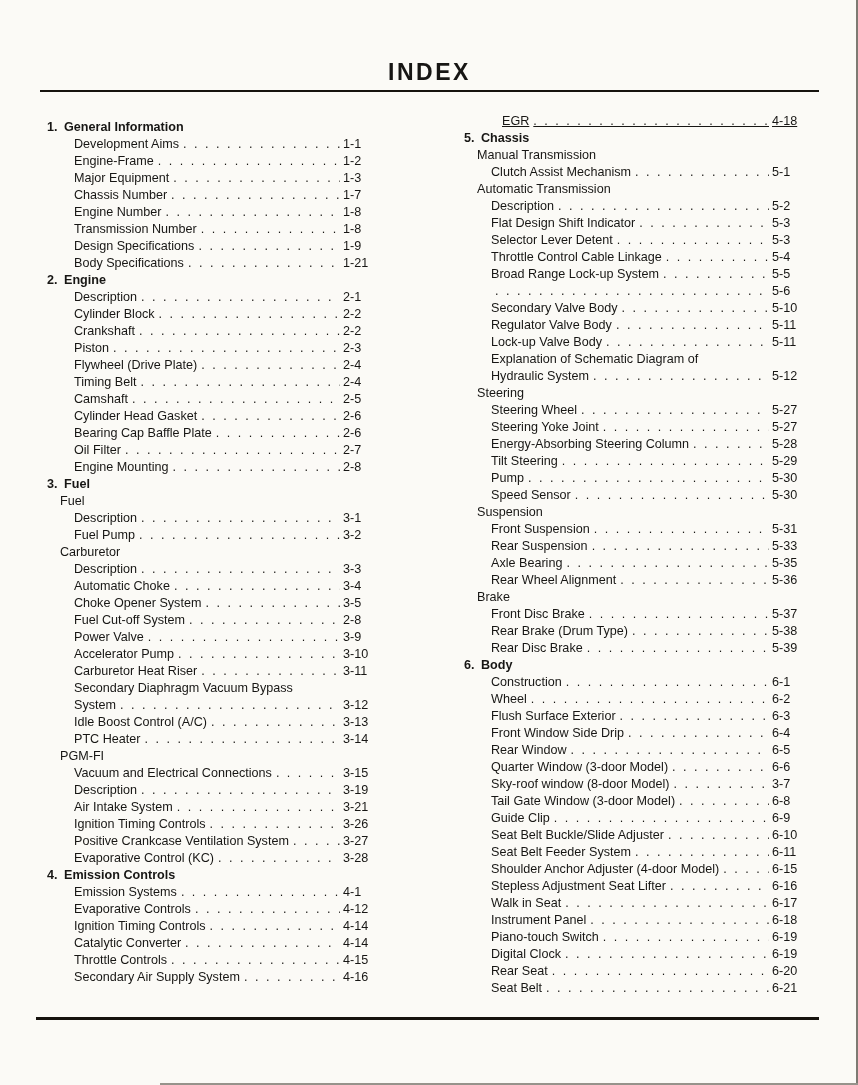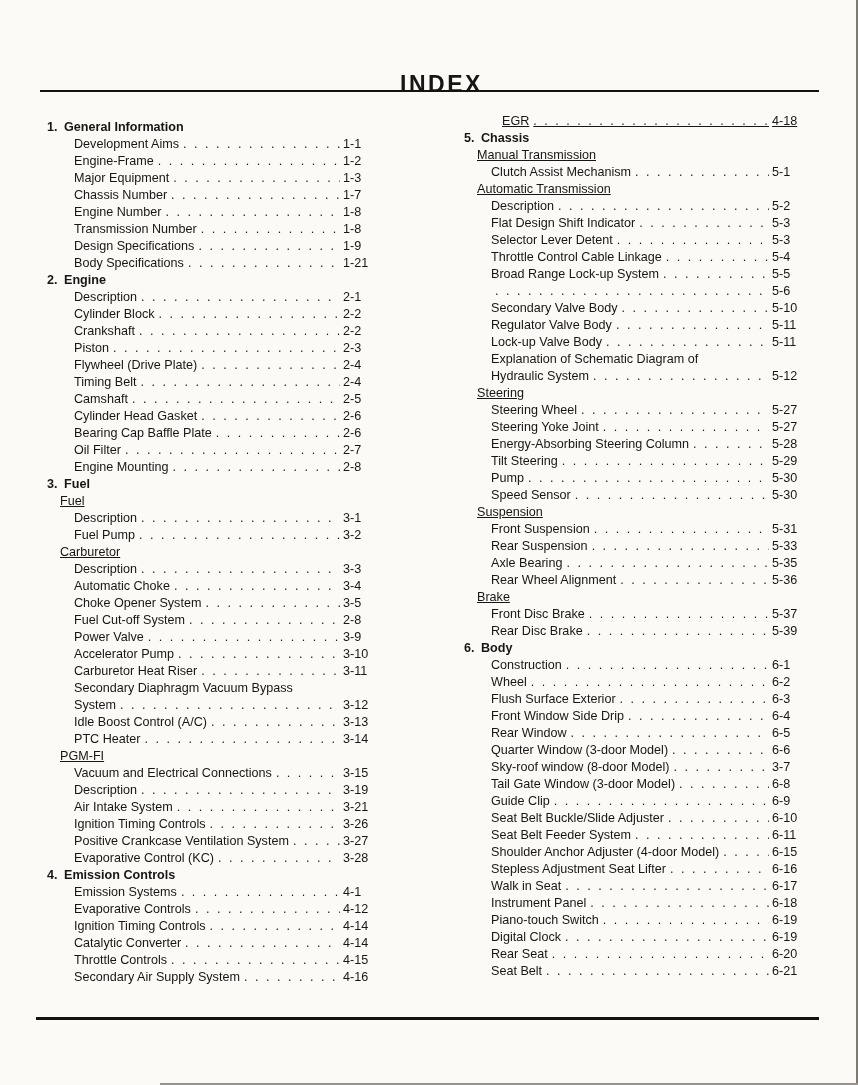--- a/index.html
+++ b/index.html
@@ -30,7 +30,7 @@
   .title {
     position: absolute;
     top: 59px; left: 40px; width: 779px;
-    margin: 12px;
+    margin: 0;
     text-align: center;
     font-size: 23px;
     font-weight: 700;

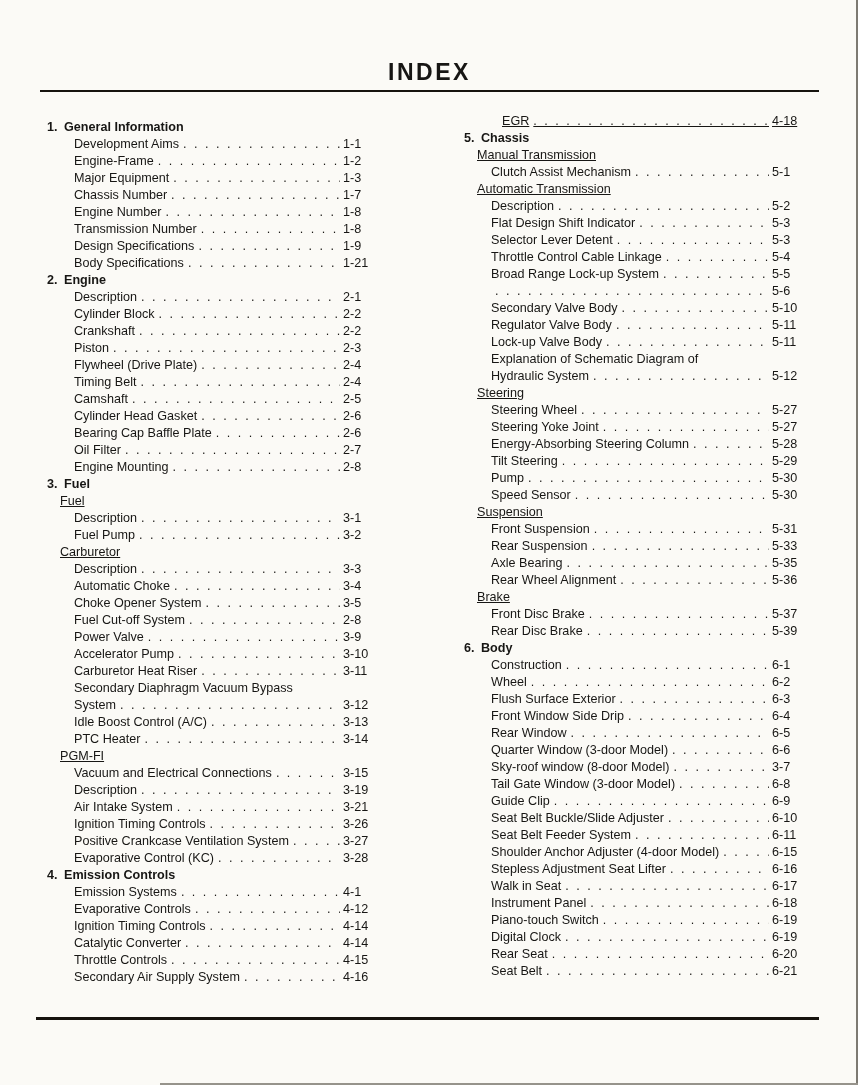--- a/index.html
+++ b/index.html
@@ -54,7 +54,7 @@
   }
   .row.section { font-weight: 700; }
   .sec-num { display: inline-block; min-width: 17px; }
-  .row.subhead { padding-left: 13px; text-decoration: underline; }
+  .row.subhead { padding-left: 13px; }
   .row.entry, .row.wrap { padding-left: 27px; }
   .row.entry.deep { padding-left: 38px; text-decoration: underline; }
 

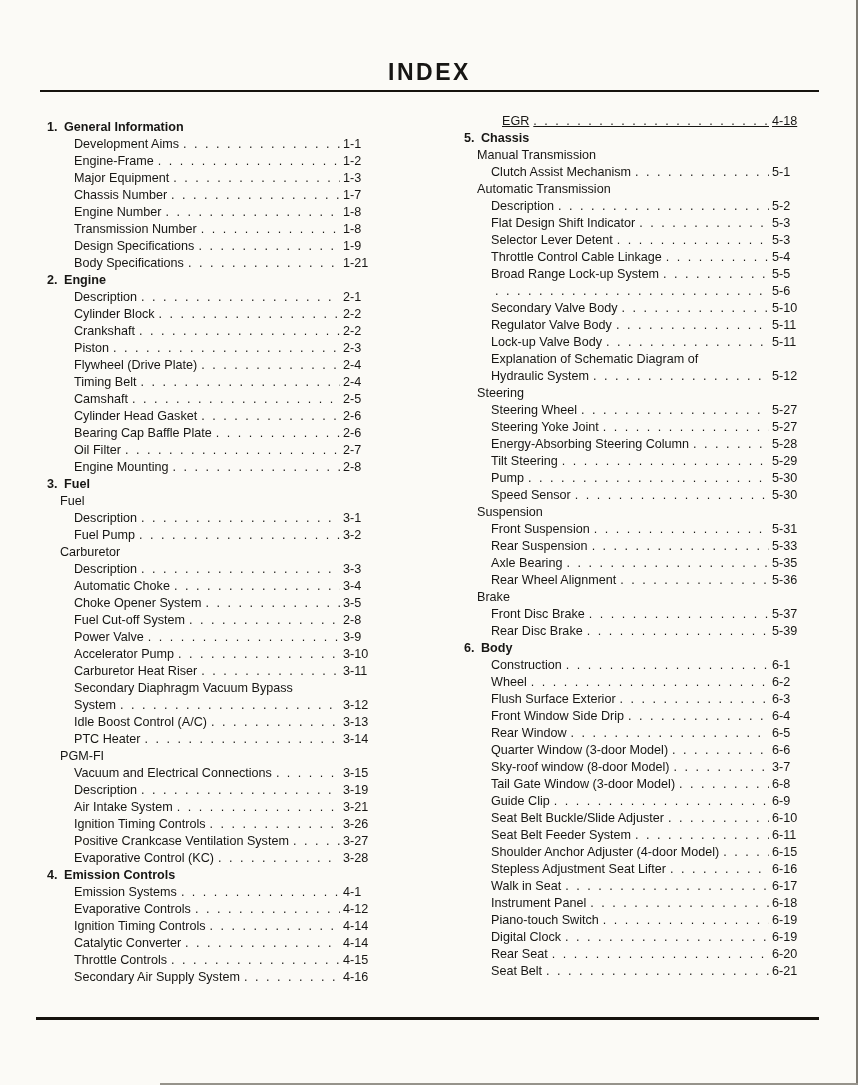--- a/index.html
+++ b/index.html
@@ -465,6 +465,11 @@
         <span class="pagenum">5-37</span>
       </div>
       <div class="row entry">
+        <span class="entry-label">Rear Brake (Drum Type)</span>
+        <span class="leader"></span>
+        <span class="pagenum">5-38</span>
+      </div>
+      <div class="row entry">
         <span class="entry-label">Rear Disc Brake</span>
         <span class="leader"></span>
         <span class="pagenum">5-39</span>

